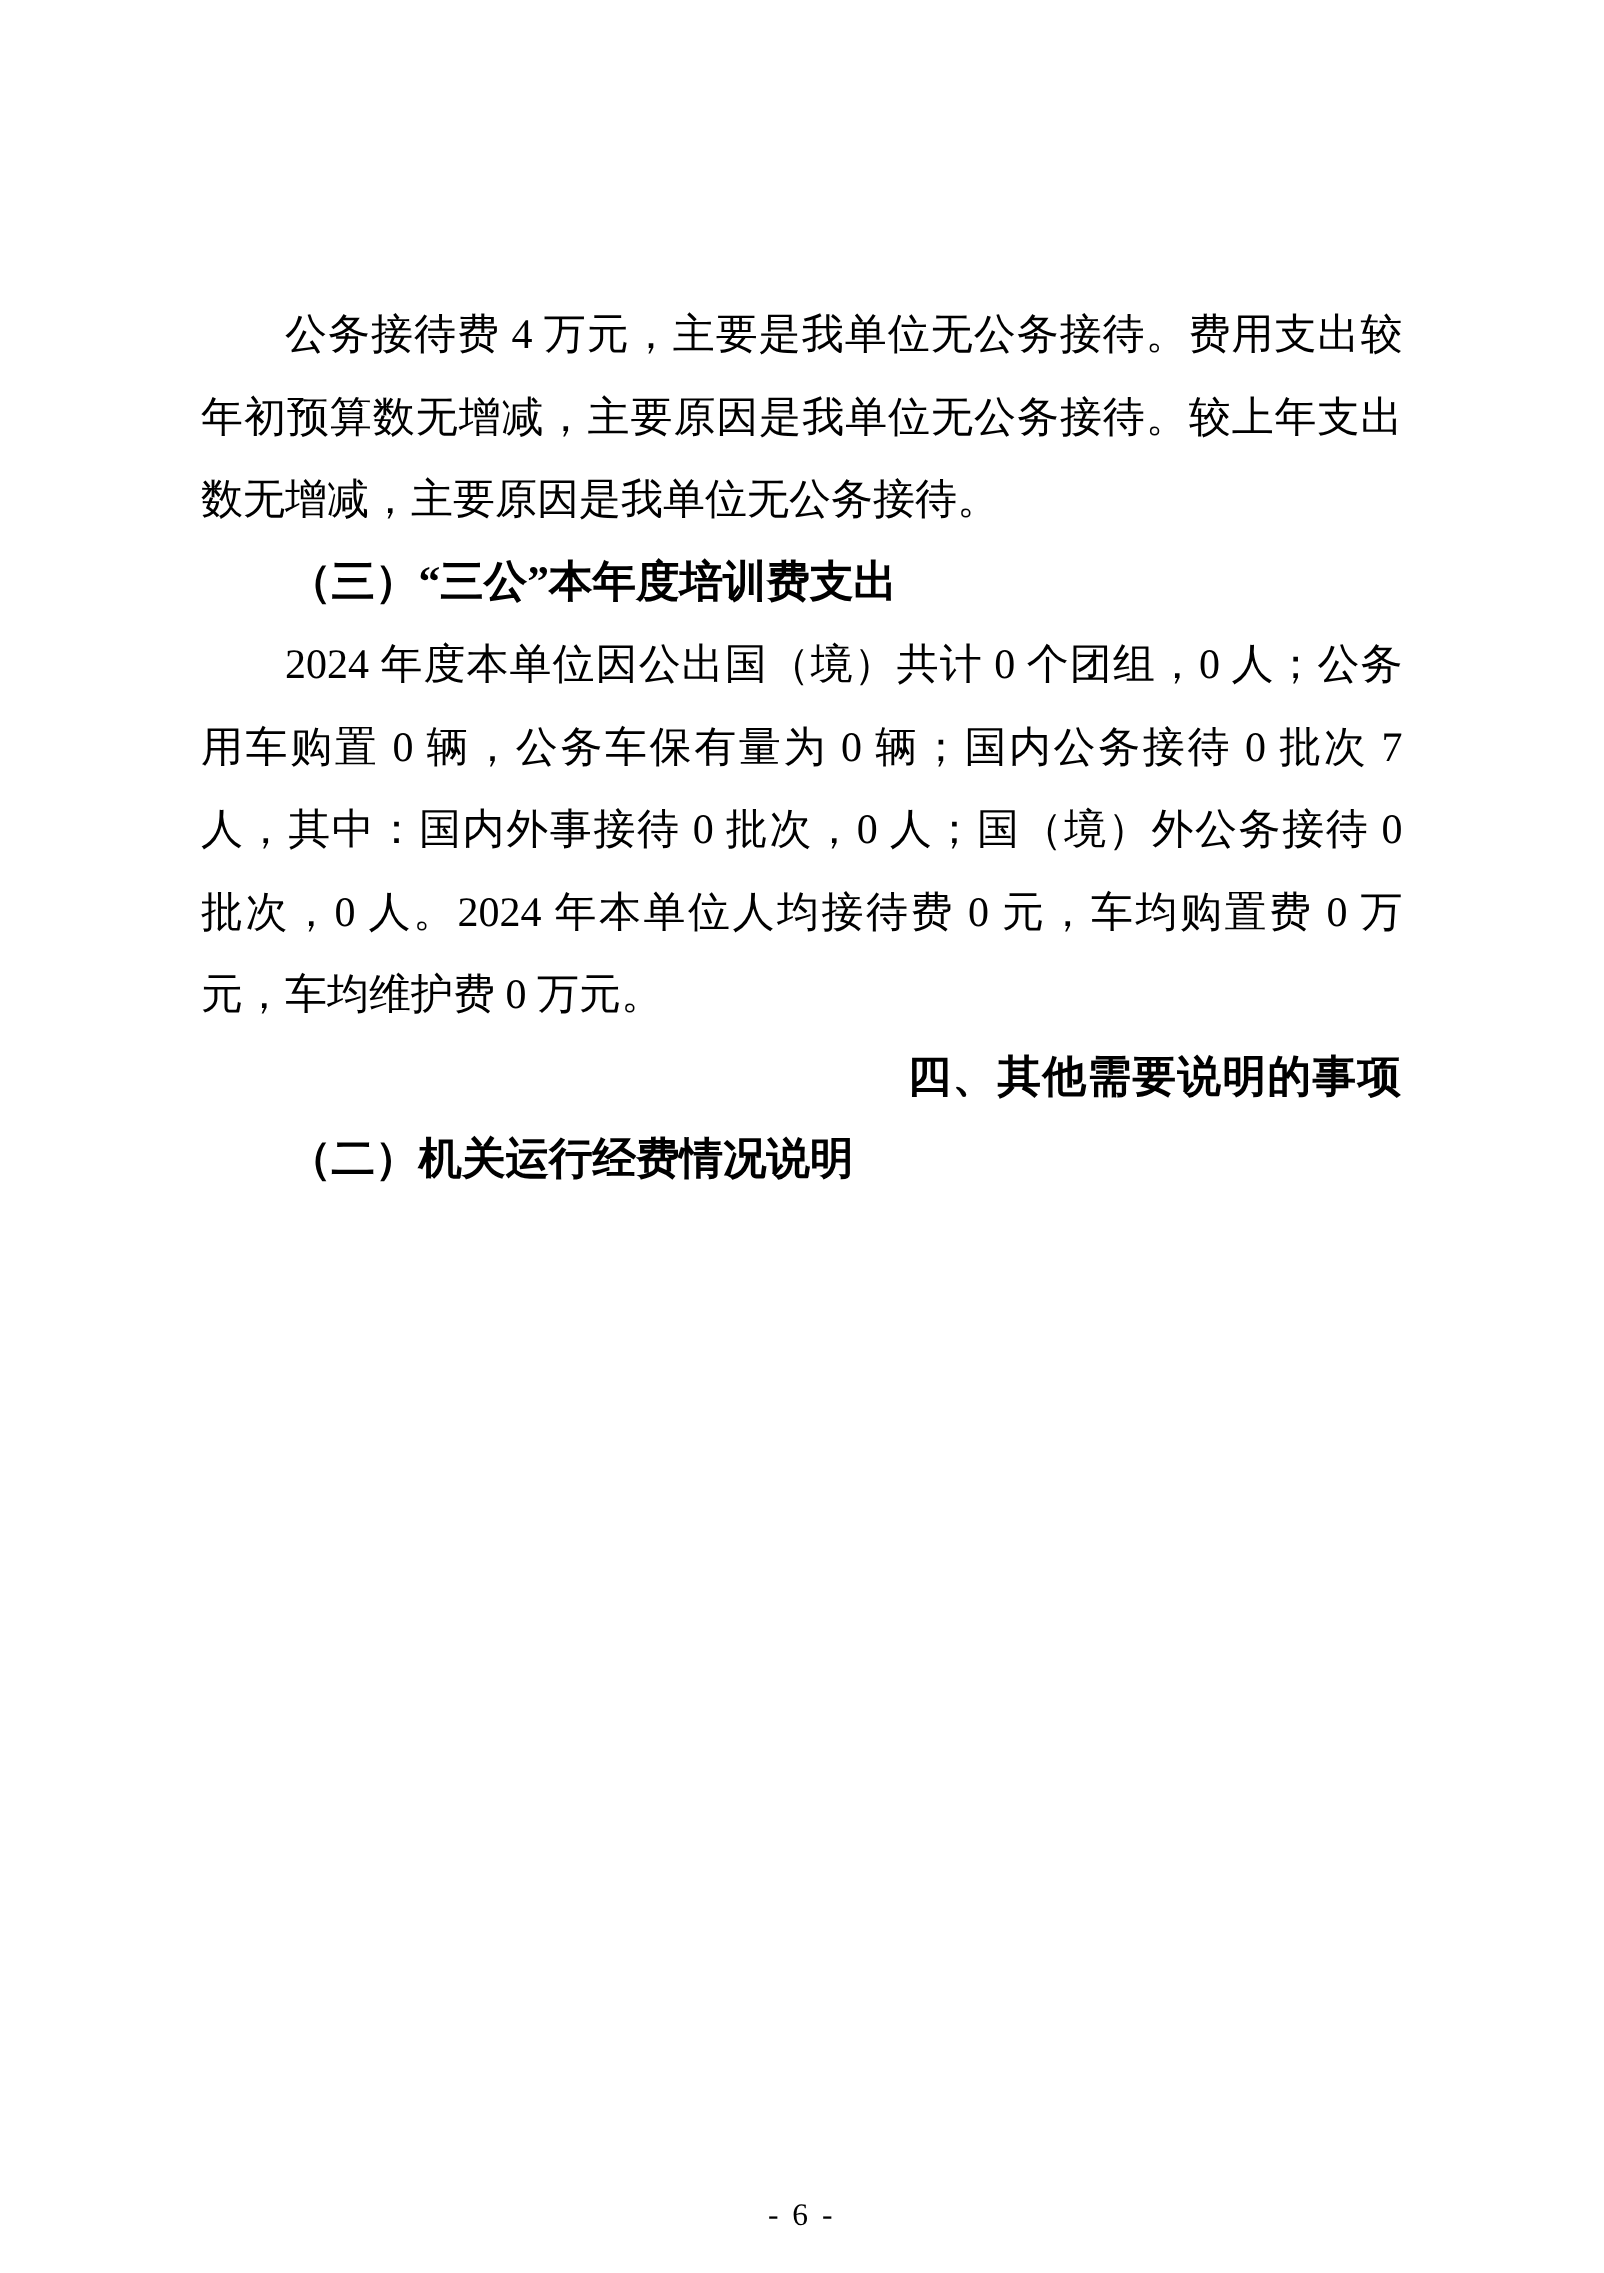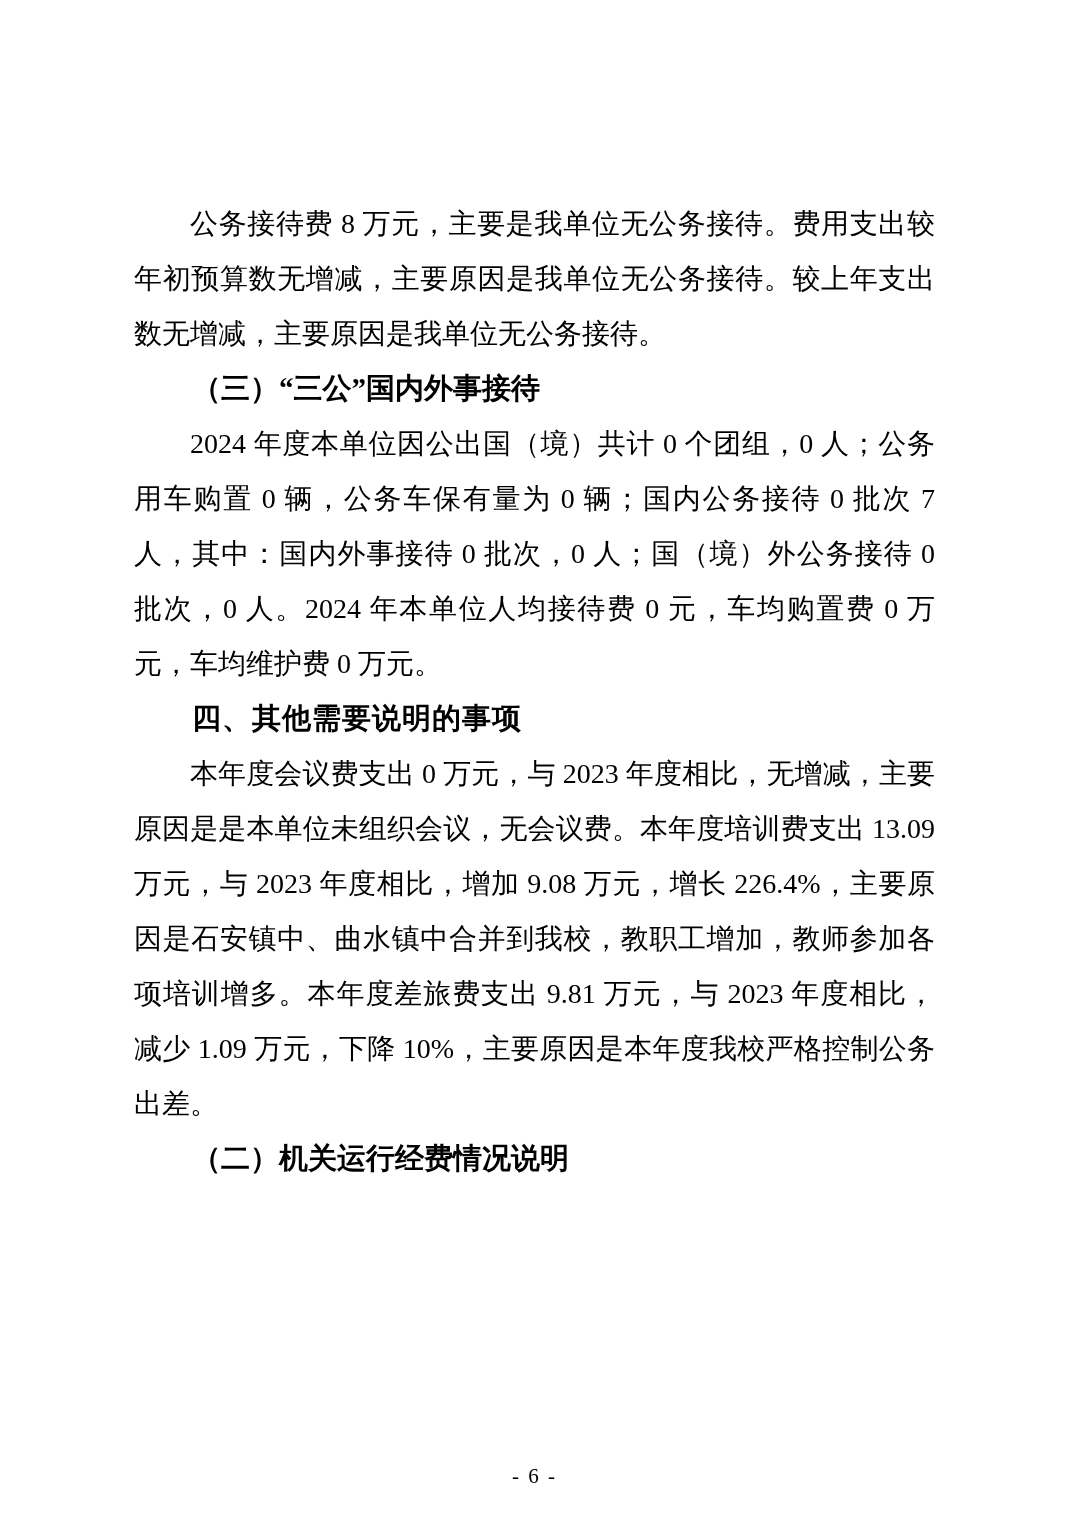--- a/index.html
+++ b/index.html
@@ -62,7 +62,7 @@
 
 <div class="page">
   <div class="content">
-    <p class="body-para">公务接待费 8 万元，主要是我单位无公务接待。费用支出较年初预算数无增减，主要原因是我单位无公务接待。较上年支出数无增减，主要原因是我单位无公务接待。</p>
+    <p class="body-para">公务接待费 4 万元，主要是我单位无公务接待。费用支出较年初预算数无增减，主要原因是我单位无公务接待。较上年支出数无增减，主要原因是我单位无公务接待。</p>
 
     <h3 class="heading-kai">（三）“三公”国内外事接待</h3>
 

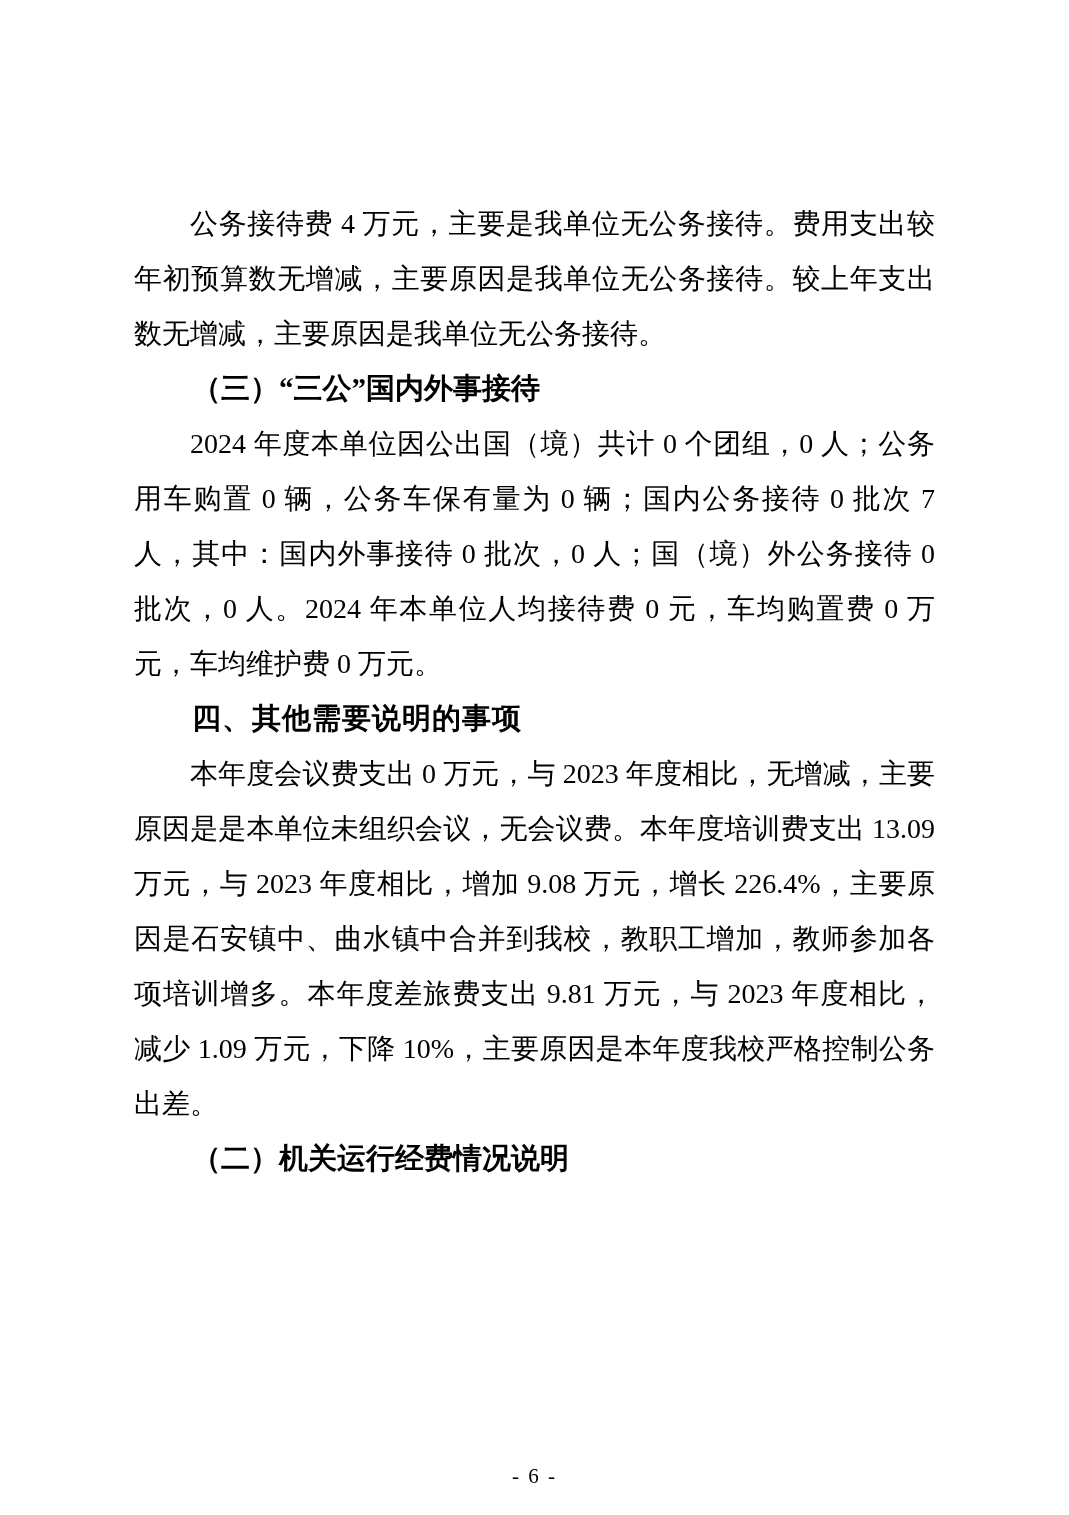--- a/index.html
+++ b/index.html
@@ -64,7 +64,7 @@
   <div class="content">
     <p class="body-para">公务接待费 4 万元，主要是我单位无公务接待。费用支出较年初预算数无增减，主要原因是我单位无公务接待。较上年支出数无增减，主要原因是我单位无公务接待。</p>
 
-    <h3 class="heading-kai">（三）“三公”国内外事接待</h3>
+    <h3 class="heading-kai">（三）“三公”本年度培训费支出</h3>
 
     <p class="body-para">2024 年度本单位因公出国（境）共计 0 个团组，0 人；公务用车购置 0 辆，公务车保有量为 0 辆；国内公务接待 0 批次 7 人，其中：国内外事接待 0 批次，0 人；国（境）外公务接待 0 批次，0 人。2024 年本单位人均接待费 0 元，车均购置费 0 万元，车均维护费 0 万元。</p>
 

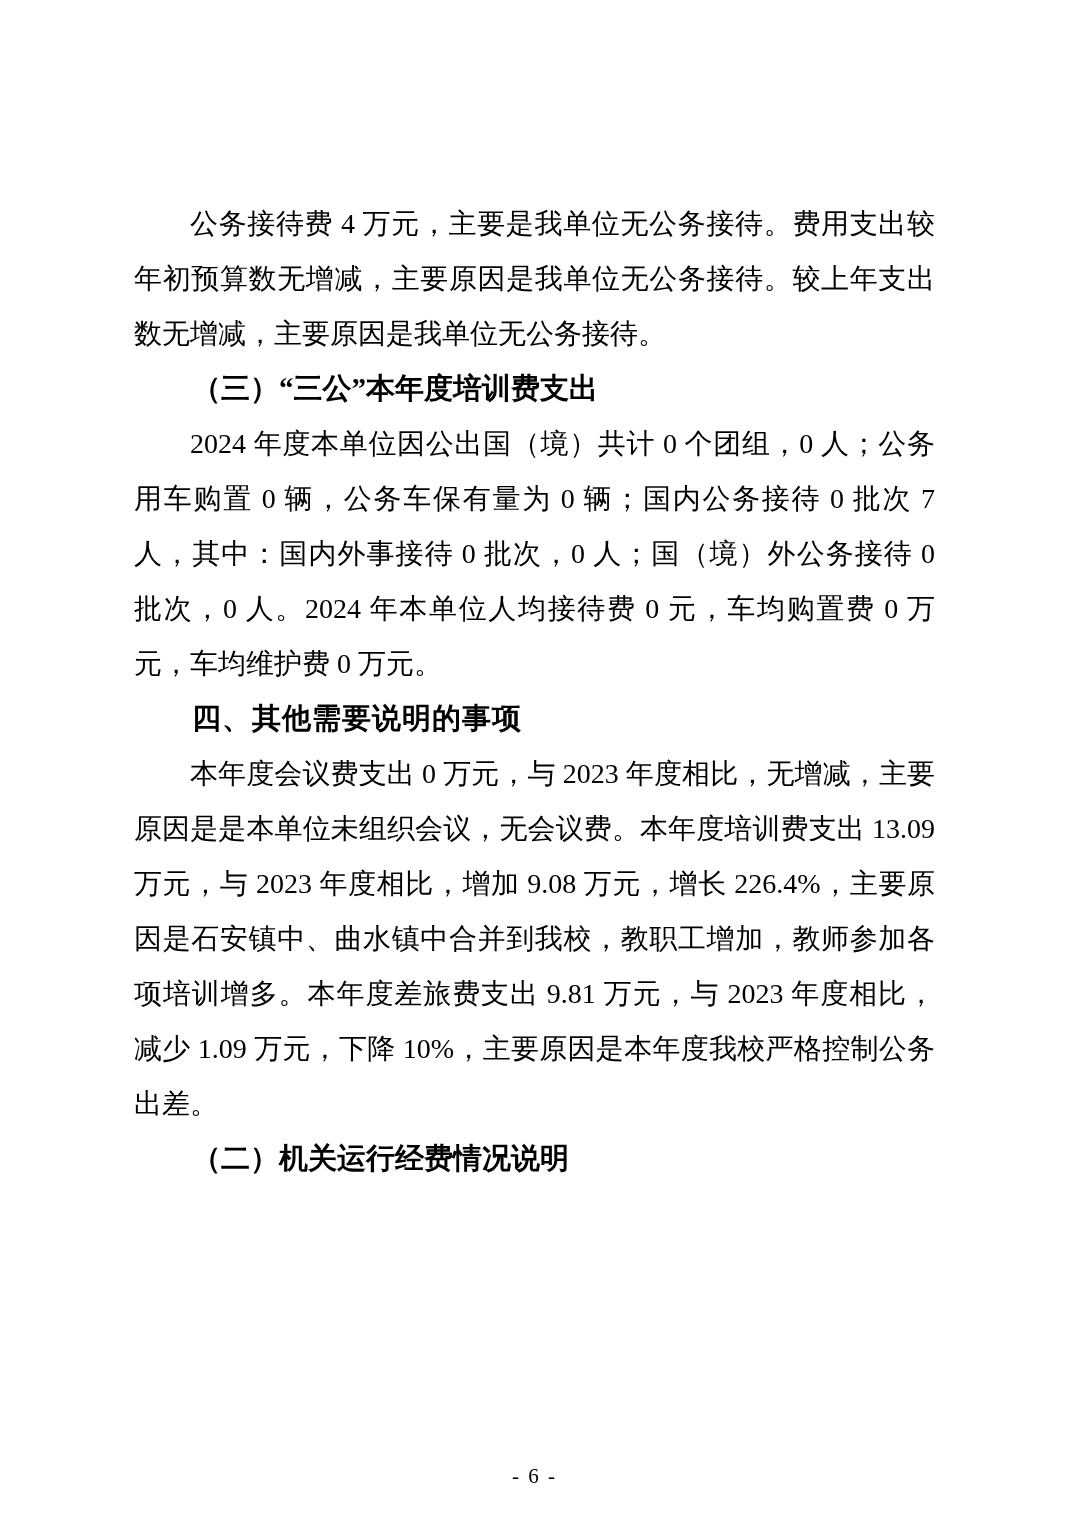--- a/index.html
+++ b/index.html
@@ -41,6 +41,7 @@
   h2.heading-hei {
     font-family: Liberation Serif, serif;
     letter-spacing: 1px;
+    text-align: right;
   }
   h3.heading-kai {
     font-family: "Liberation Serif", "DejaVu Serif", serif;

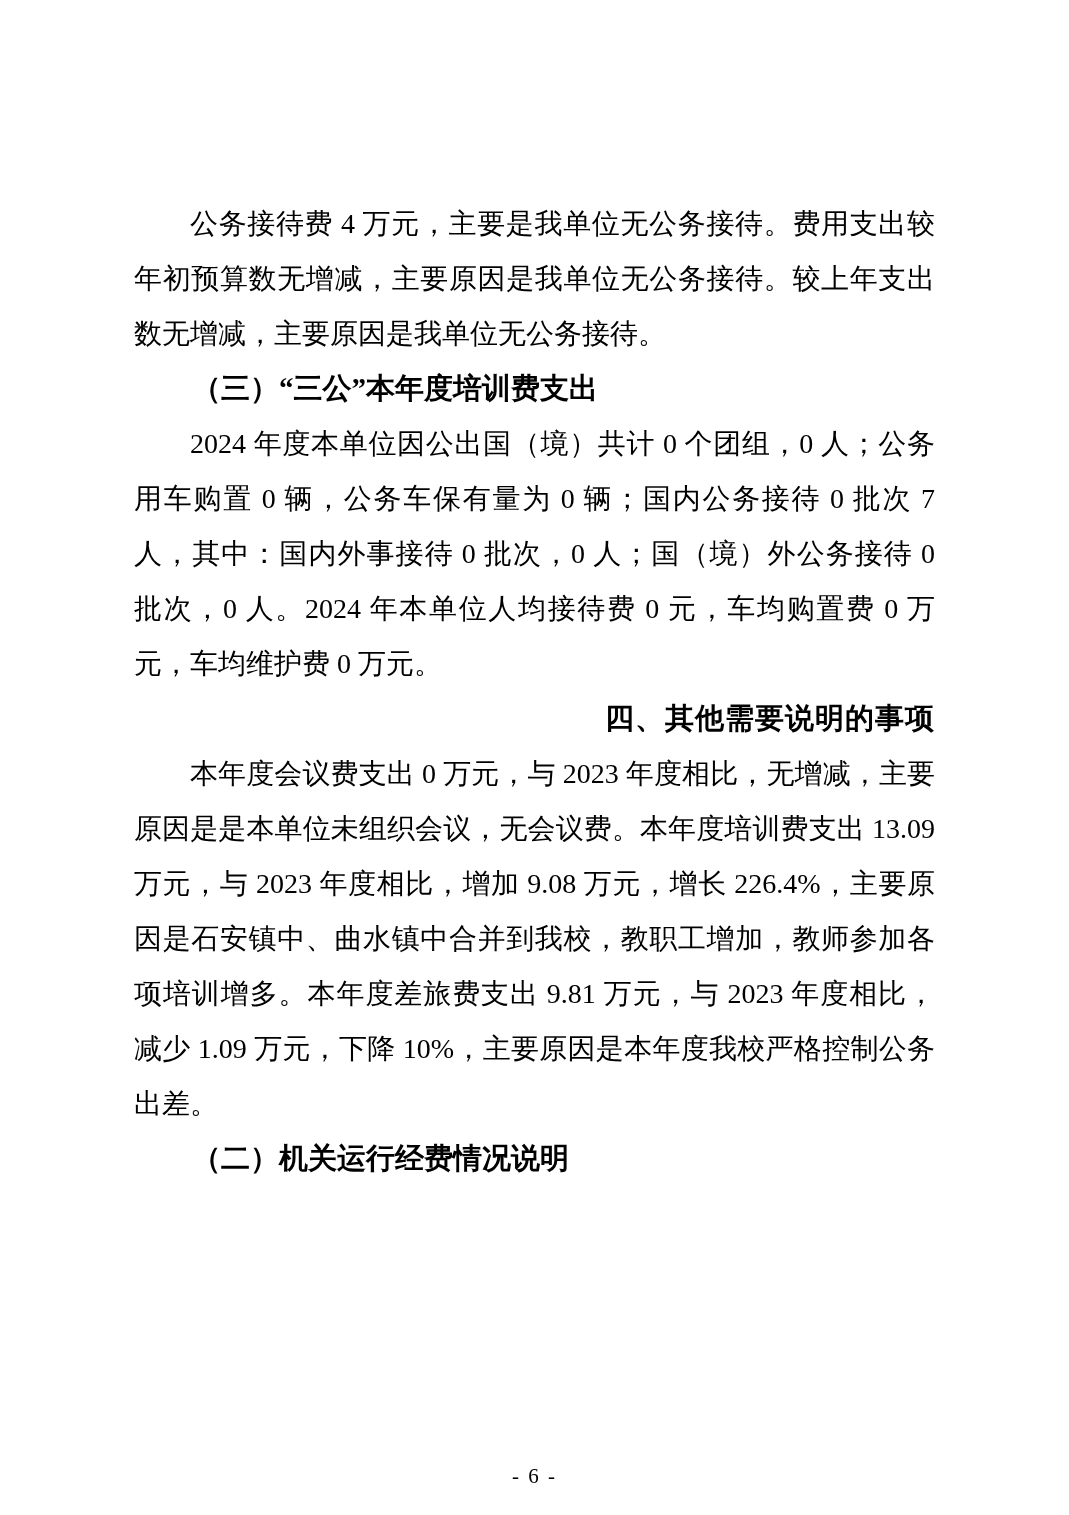--- a/index.html
+++ b/index.html
@@ -72,7 +72,6 @@
     <h2 class="heading-hei">四、其他需要说明的事项</h2>
 
 
-    <p class="body-para">本年度会议费支出 0 万元，与 2023 年度相比，无增减，主要原因是是本单位未组织会议，无会议费。本年度培训费支出 13.09 万元，与 2023 年度相比，增加 9.08 万元，增长 226.4%，主要原因是石安镇中、曲水镇中合并到我校，教职工增加，教师参加各项培训增多。本年度差旅费支出 9.81 万元，与 2023 年度相比，减少 1.09 万元，下降 10%，主要原因是本年度我校严格控制公务出差。</p>
 
     <h3 class="heading-kai">（二）机关运行经费情况说明</h3>
   </div>

